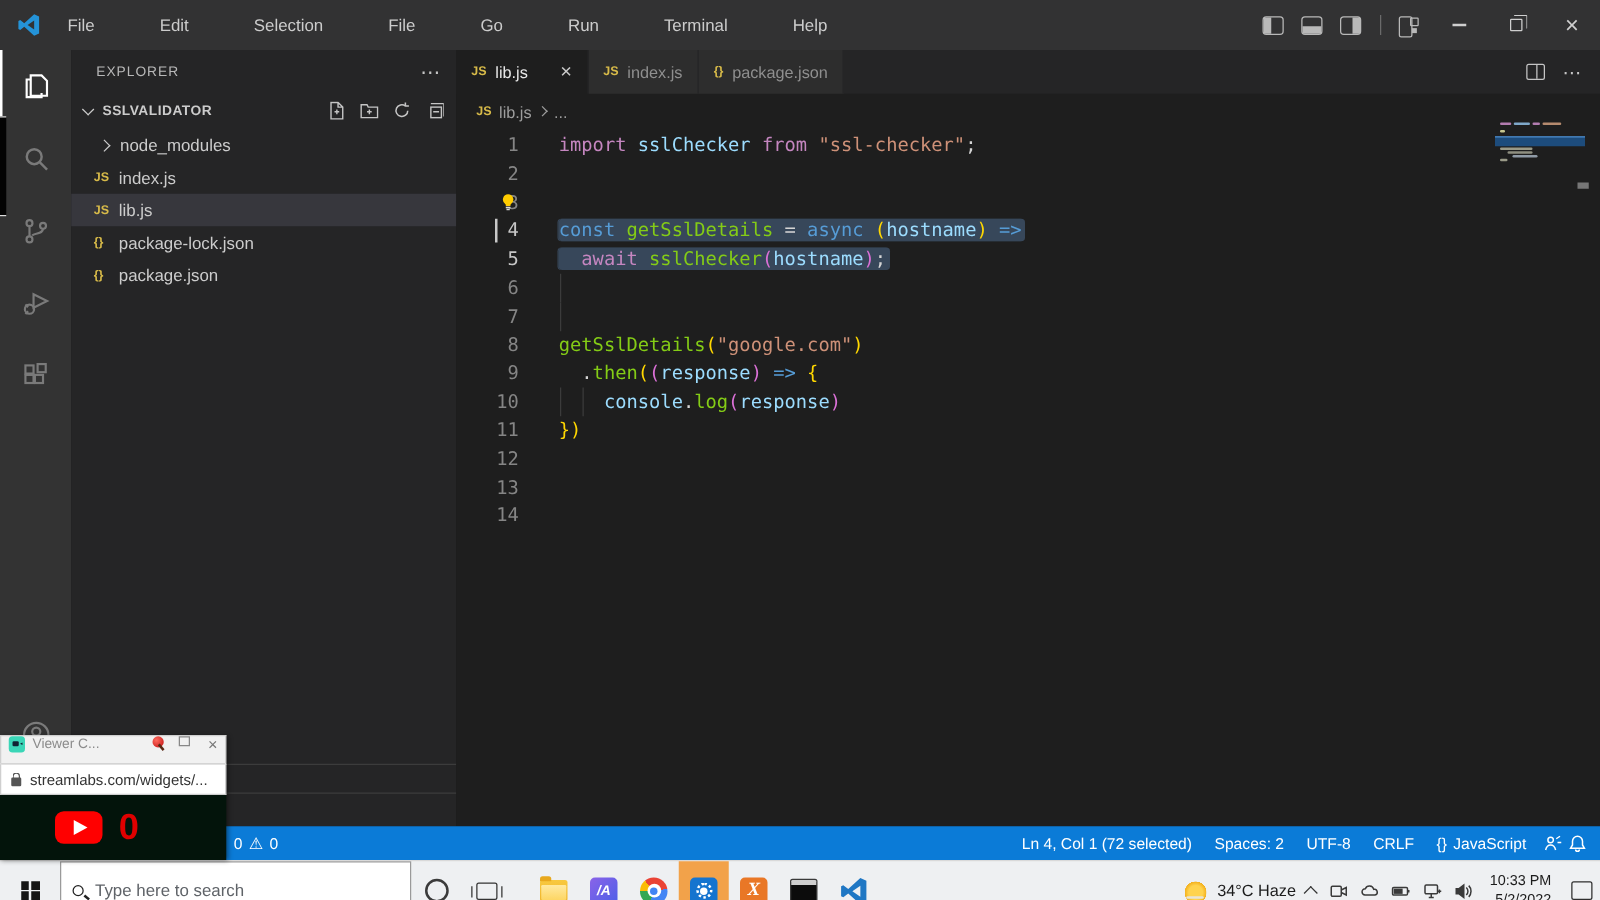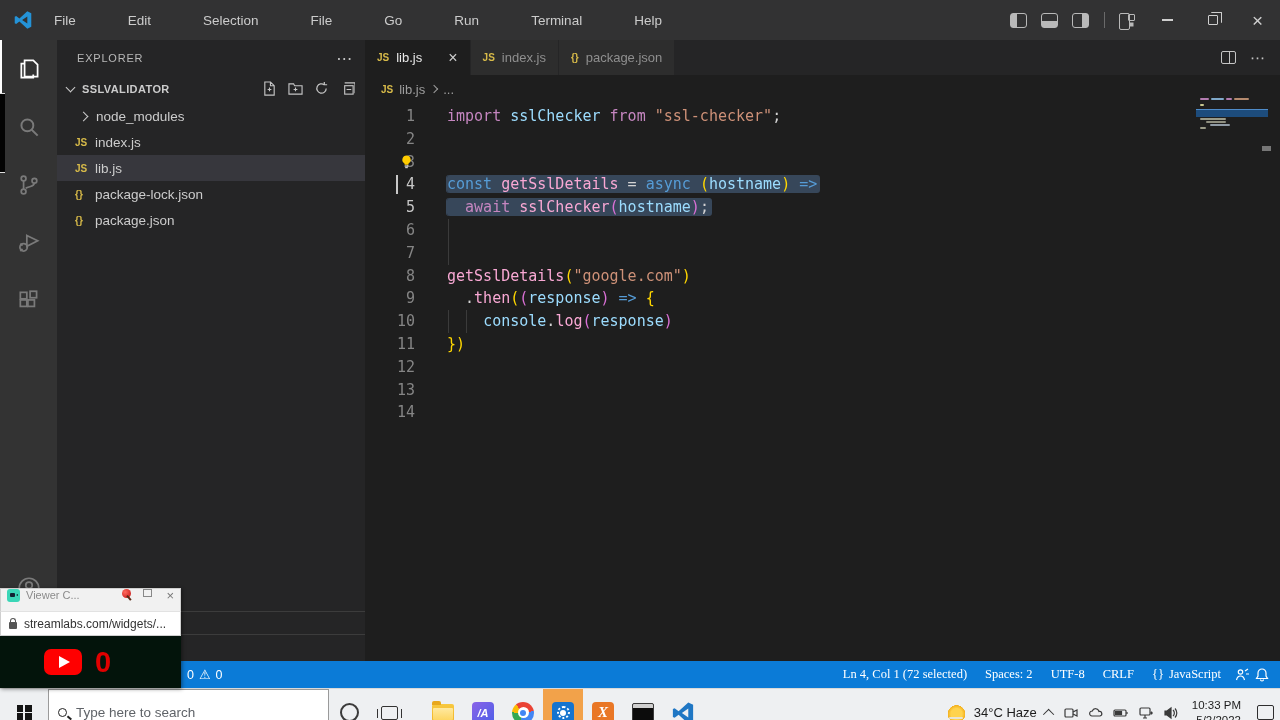--- a/index.html
+++ b/index.html
@@ -74,7 +74,7 @@
   .lc { padding-left:32px; position:relative; }
   .sel { background:#37475a; border-radius:3px; padding-right:3px; box-shadow:-1px 0 0 #37475a; }
   .cursor { position:absolute; left:31px; top:2px; width:1.5px; height:19px; background:#c8c8c8; }
-  .t-k1 { color:#569cd6; } .t-k2 { color:#c586c0; } .t-fn { color:#f9a8d4; }
+  .t-k1 { color:#569cd6; } .t-k2 { color:#c586c0; } .t-fn { color:#84cc16; }
   .t-vr { color:#9cdcfe; } .t-st { color:#ce9178; } .t-pl { color:#d4d4d4; }
   .t-b1 { color:#ffd700; } .t-b2 { color:#da70d6; }
   .guide { position:absolute; top:0; bottom:0; width:1px; background:#3b3b3b; }

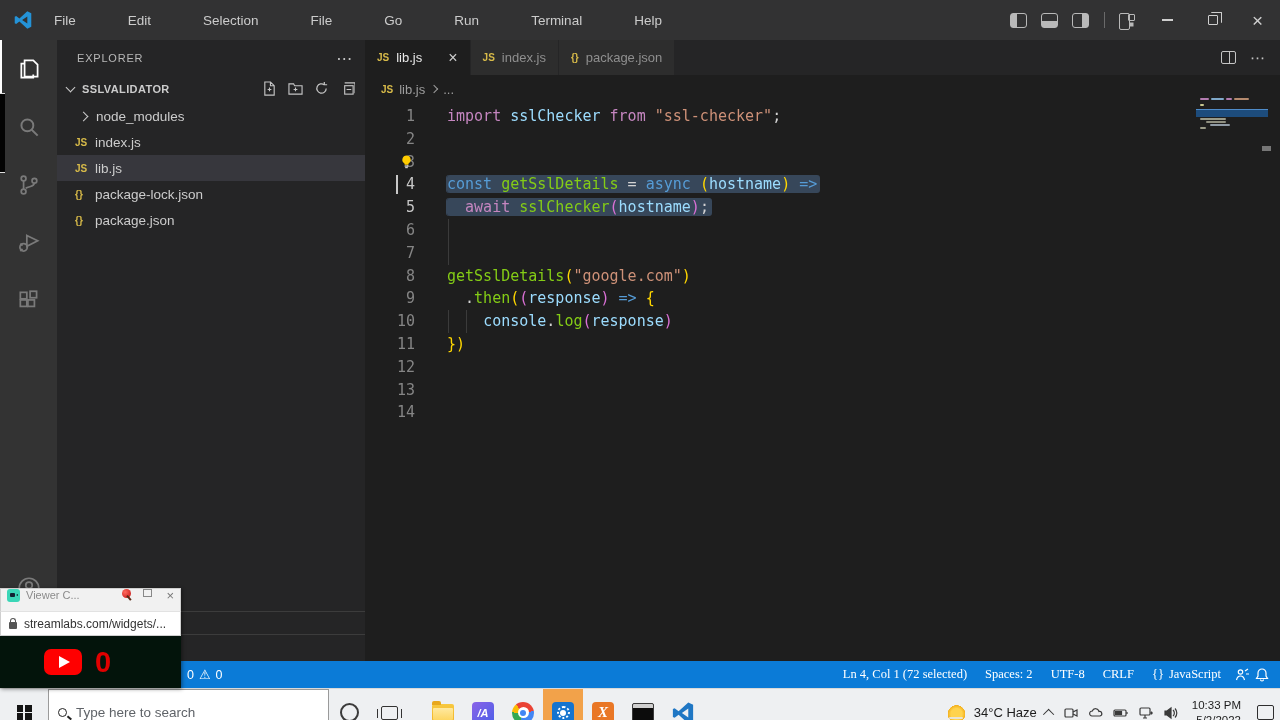--- a/index.html
+++ b/index.html
@@ -91,7 +91,7 @@
   #statusbar { position:absolute; left:0; top:661px; width:1280px; height:27px; background:#0b7bd7; color:#ffffff;
     display:flex; align-items:center; font-size:12.5px; }
   #status-left { display:flex; align-items:center; gap:5px; padding-left:187px; }
-  #status-right { margin-left:auto; display:flex; align-items:center;font-family:Liberation Serif, serif; }
+  #status-right { margin-left:auto; display:flex; align-items:center; }
   .st-item { padding:0 9px; display:flex; align-items:center; gap:5px; }
   .warn-glyph { font-size:13px; }
   #status-icons { display:flex; align-items:center; gap:4px; padding:0 10px 0 4px; }

